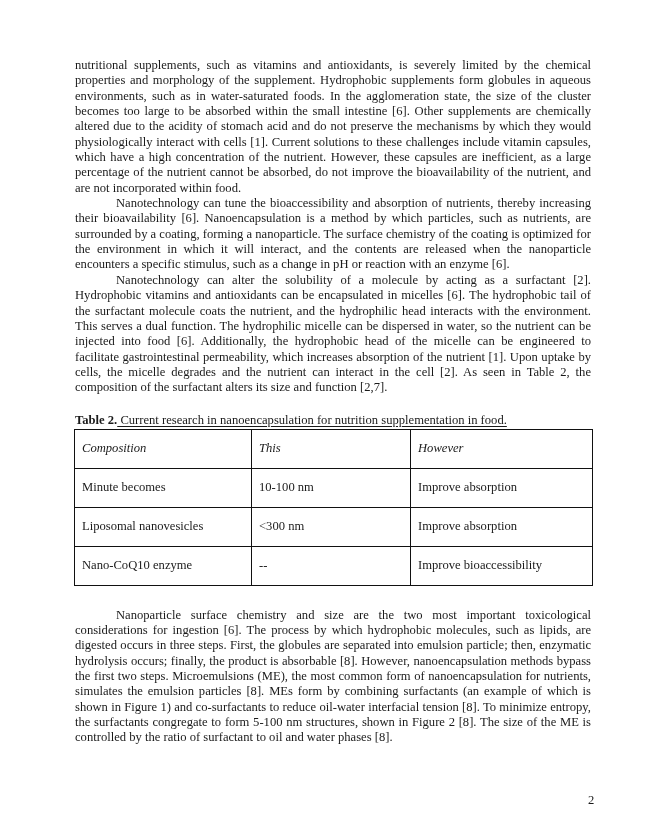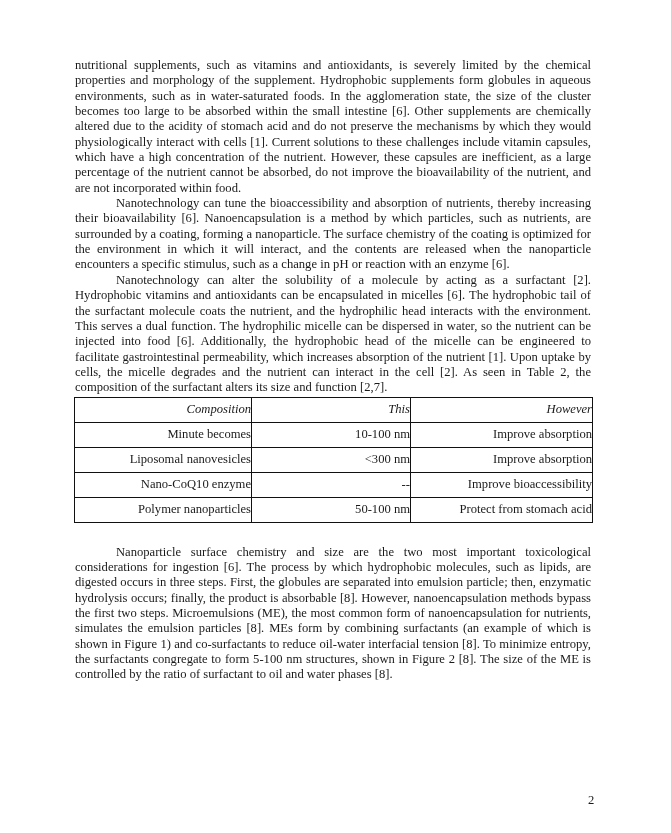--- a/index.html
+++ b/index.html
@@ -30,6 +30,7 @@
   <p class="para indent">Nanotechnology can tune the bioaccessibility and absorption of nutrients, thereby increasing their bioavailability [6].  Nanoencapsulation is a method by which particles, such as nutrients, are surrounded by a coating, forming a nanoparticle.  The surface chemistry of the coating is optimized for the environment in which it will interact, and the contents are released when the nanoparticle encounters a specific stimulus, such as a change in pH or reaction with an enzyme [6].</p>
   <p class="para indent">Nanotechnology can alter the solubility of a molecule by acting as a surfactant [2]. Hydrophobic vitamins and antioxidants can be encapsulated in micelles [6].  The hydrophobic tail of the surfactant molecule coats the nutrient, and the hydrophilic head interacts with the environment. This serves a dual function.  The hydrophilic micelle can be dispersed in water, so the nutrient can be injected into food [6].  Additionally, the hydrophobic head of the micelle can be engineered to facilitate gastrointestinal permeability, which increases absorption of the nutrient [1].  Upon uptake by cells, the micelle degrades and the nutrient can interact in the cell [2].  As seen in Table 2, the composition of the surfactant alters its size and function [2,7].</p>
 
+  <p class="caption"><span class="cap-label">Table 2.</span><span class="cap-text"> Current research in nanoencapsulation for nutrition supplementation in food.</span></p>
 
   <table class="tbl">
     <colgroup>

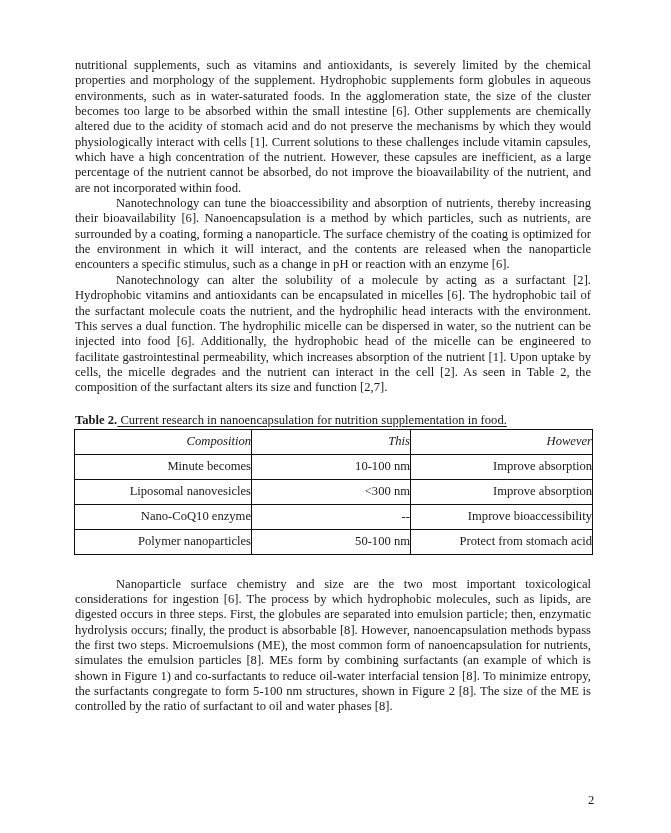--- a/index.html
+++ b/index.html
@@ -13,8 +13,8 @@
   .caption .cap-text { text-decoration: underline; text-underline-offset: 2px; }
   table.tbl { margin-top: 1px; margin-left: -1px; width: 518px; border-collapse: collapse;
               font-size: 12.6px; table-layout: fixed; }
-  table.tbl th, table.tbl td { border: 1.6px solid #111; text-align: right; height: 24px;
-              padding: 0; font-weight: normal; }
+  table.tbl th, table.tbl td { border: 1.6px solid #111; text-align: left; height: 24px;
+              padding: 7px; font-weight: normal; }
   table.tbl th { font-style: italic; }
   table.tbl col.c1 { width: 177px; }
   table.tbl col.c2 { width: 159px; }

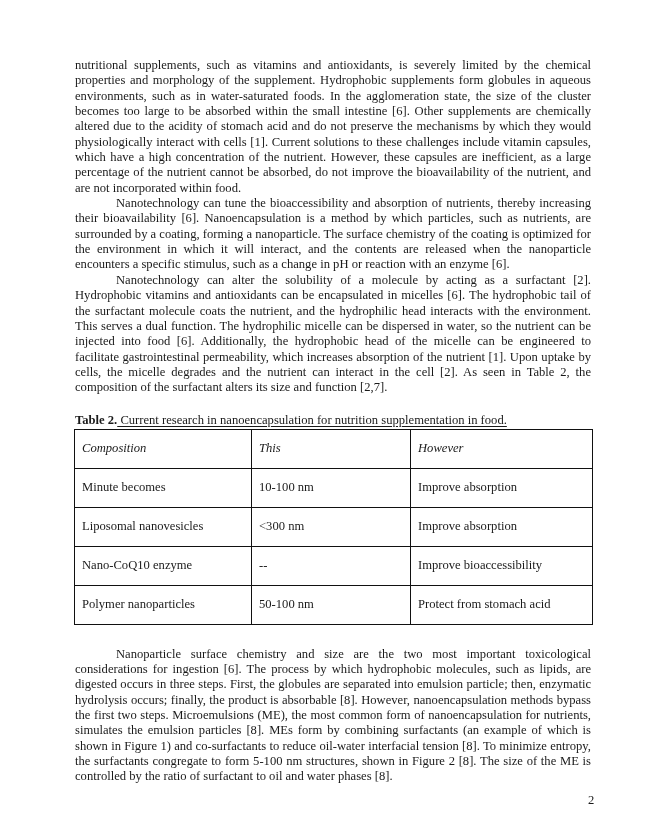--- a/index.html
+++ b/index.html
@@ -61,11 +61,6 @@
         <td>--</td>
         <td>Improve bioaccessibility</td>
       </tr>
-      <tr>
-        <td>Polymer nanoparticles</td>
-        <td>50-100 nm</td>
-        <td>Protect from stomach acid</td>
-      </tr>
     </tbody>
   </table>
 

